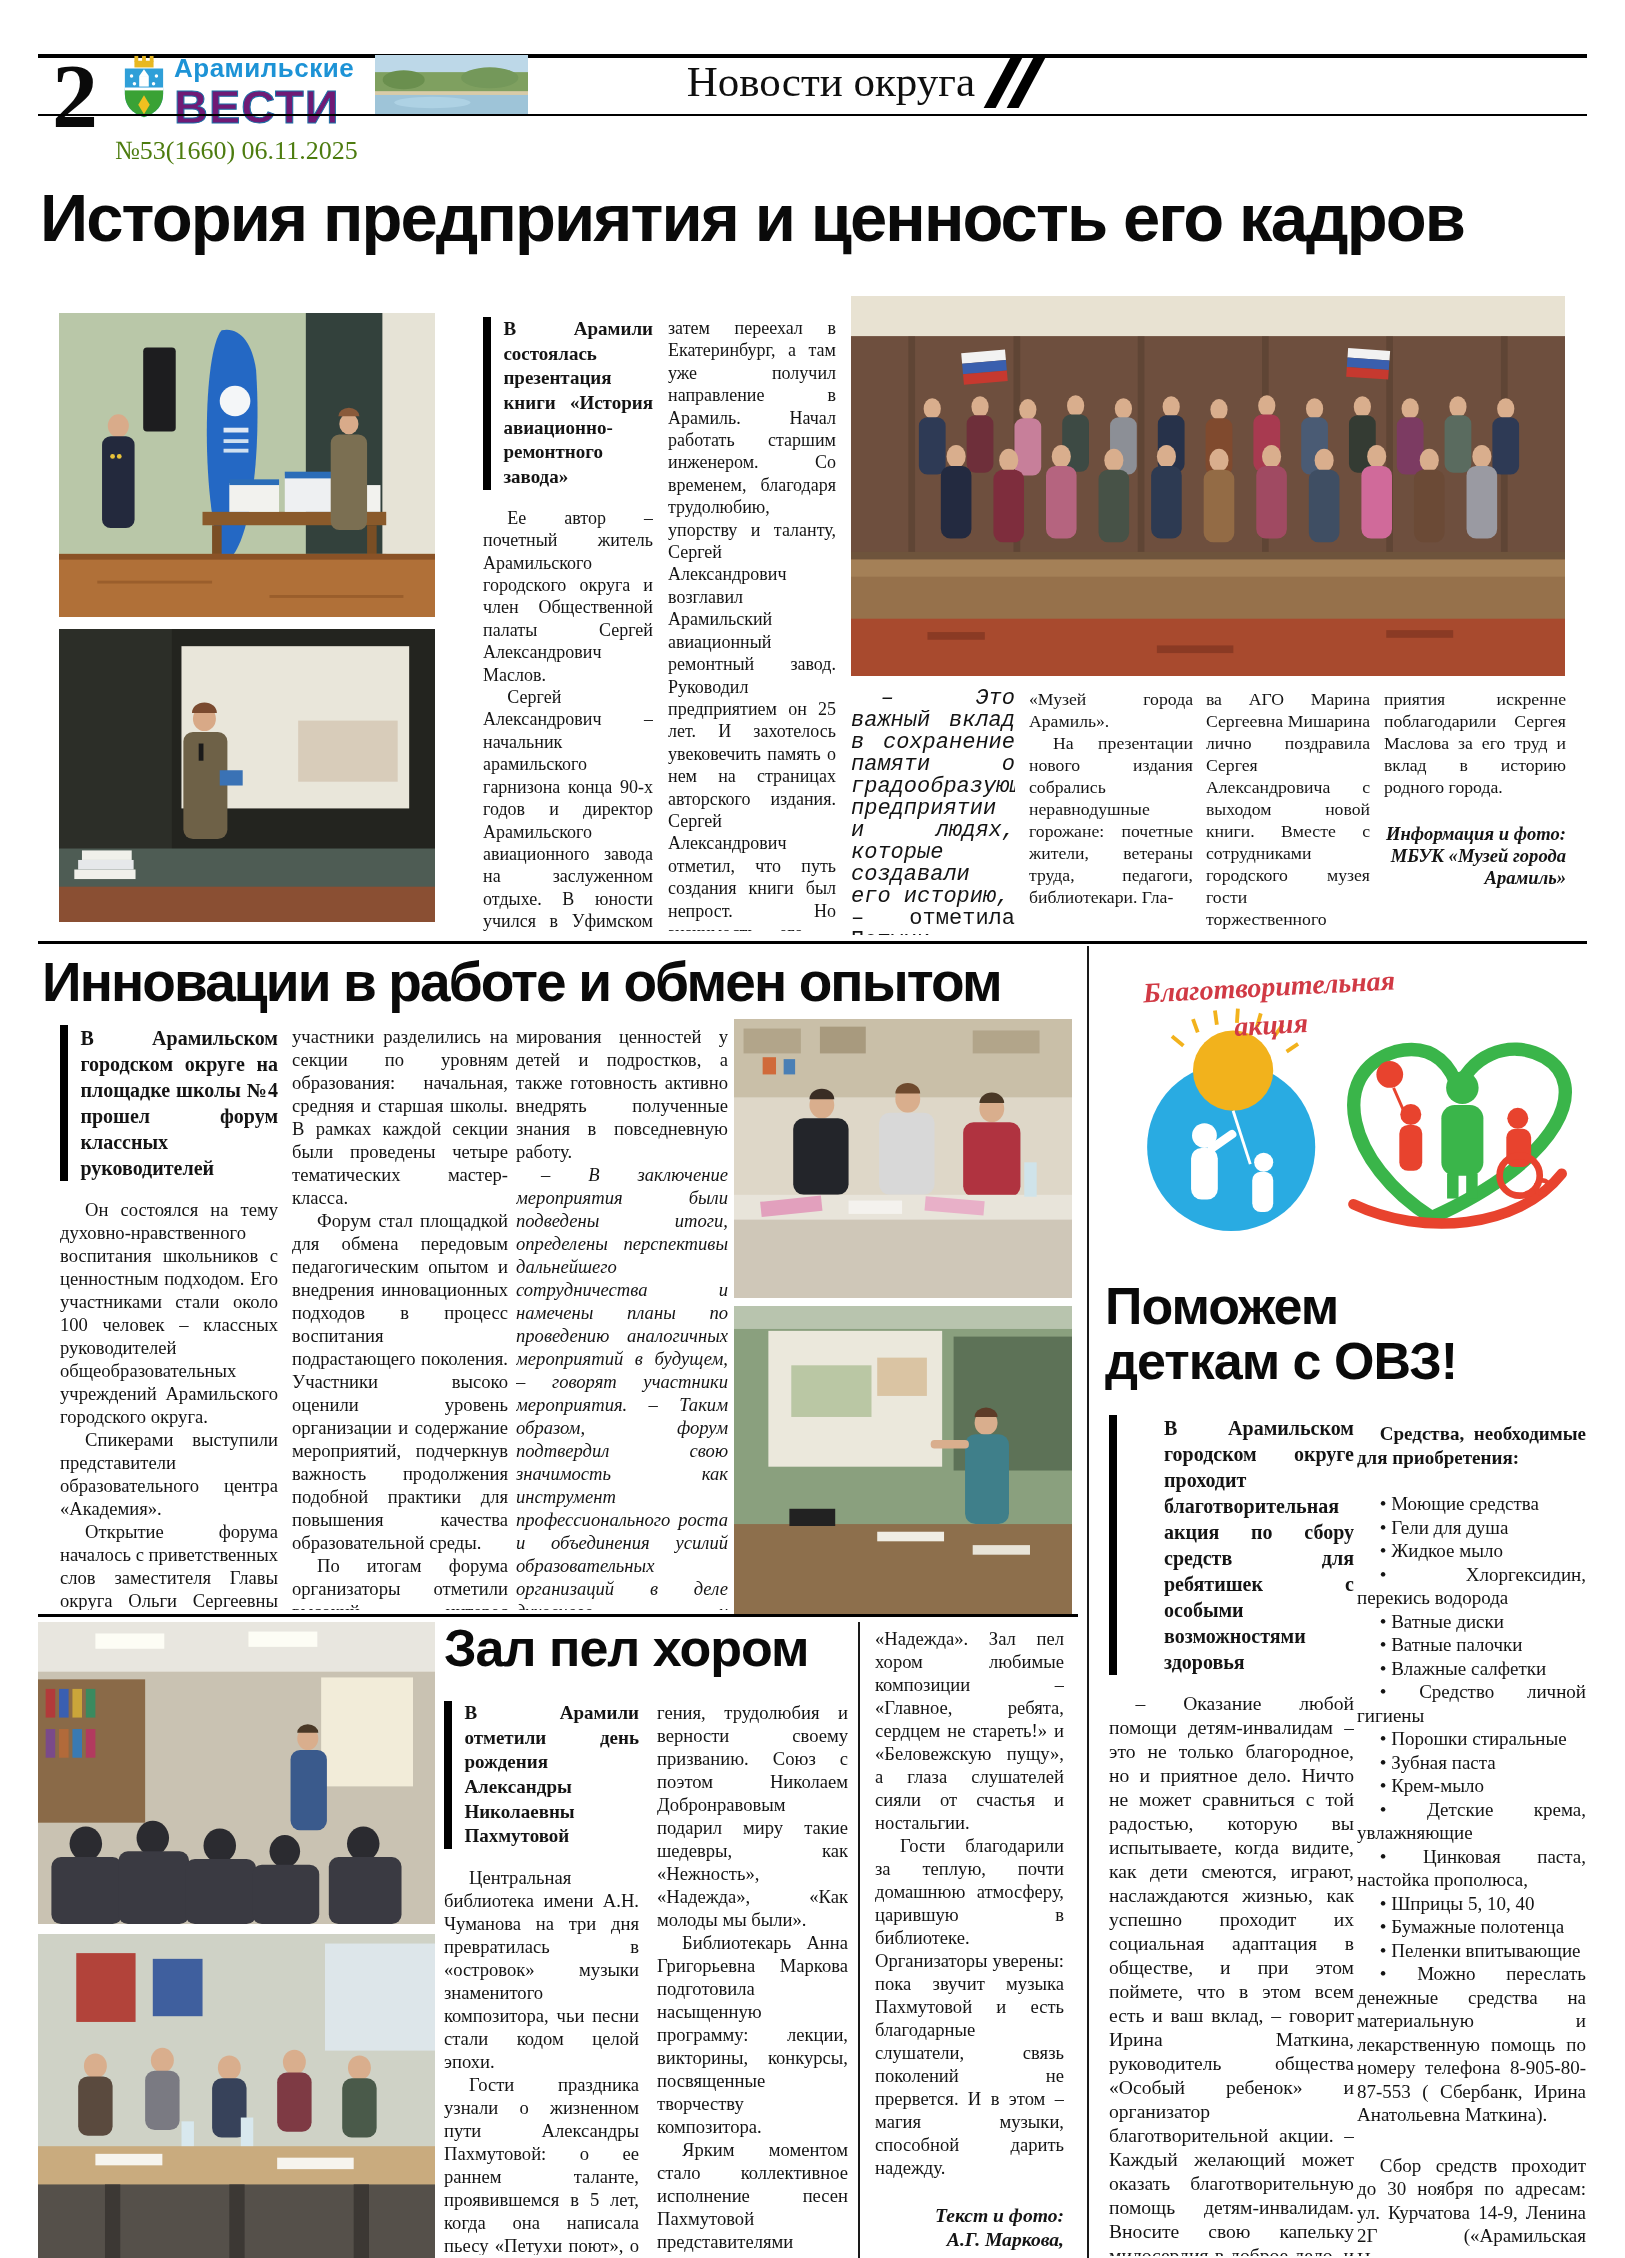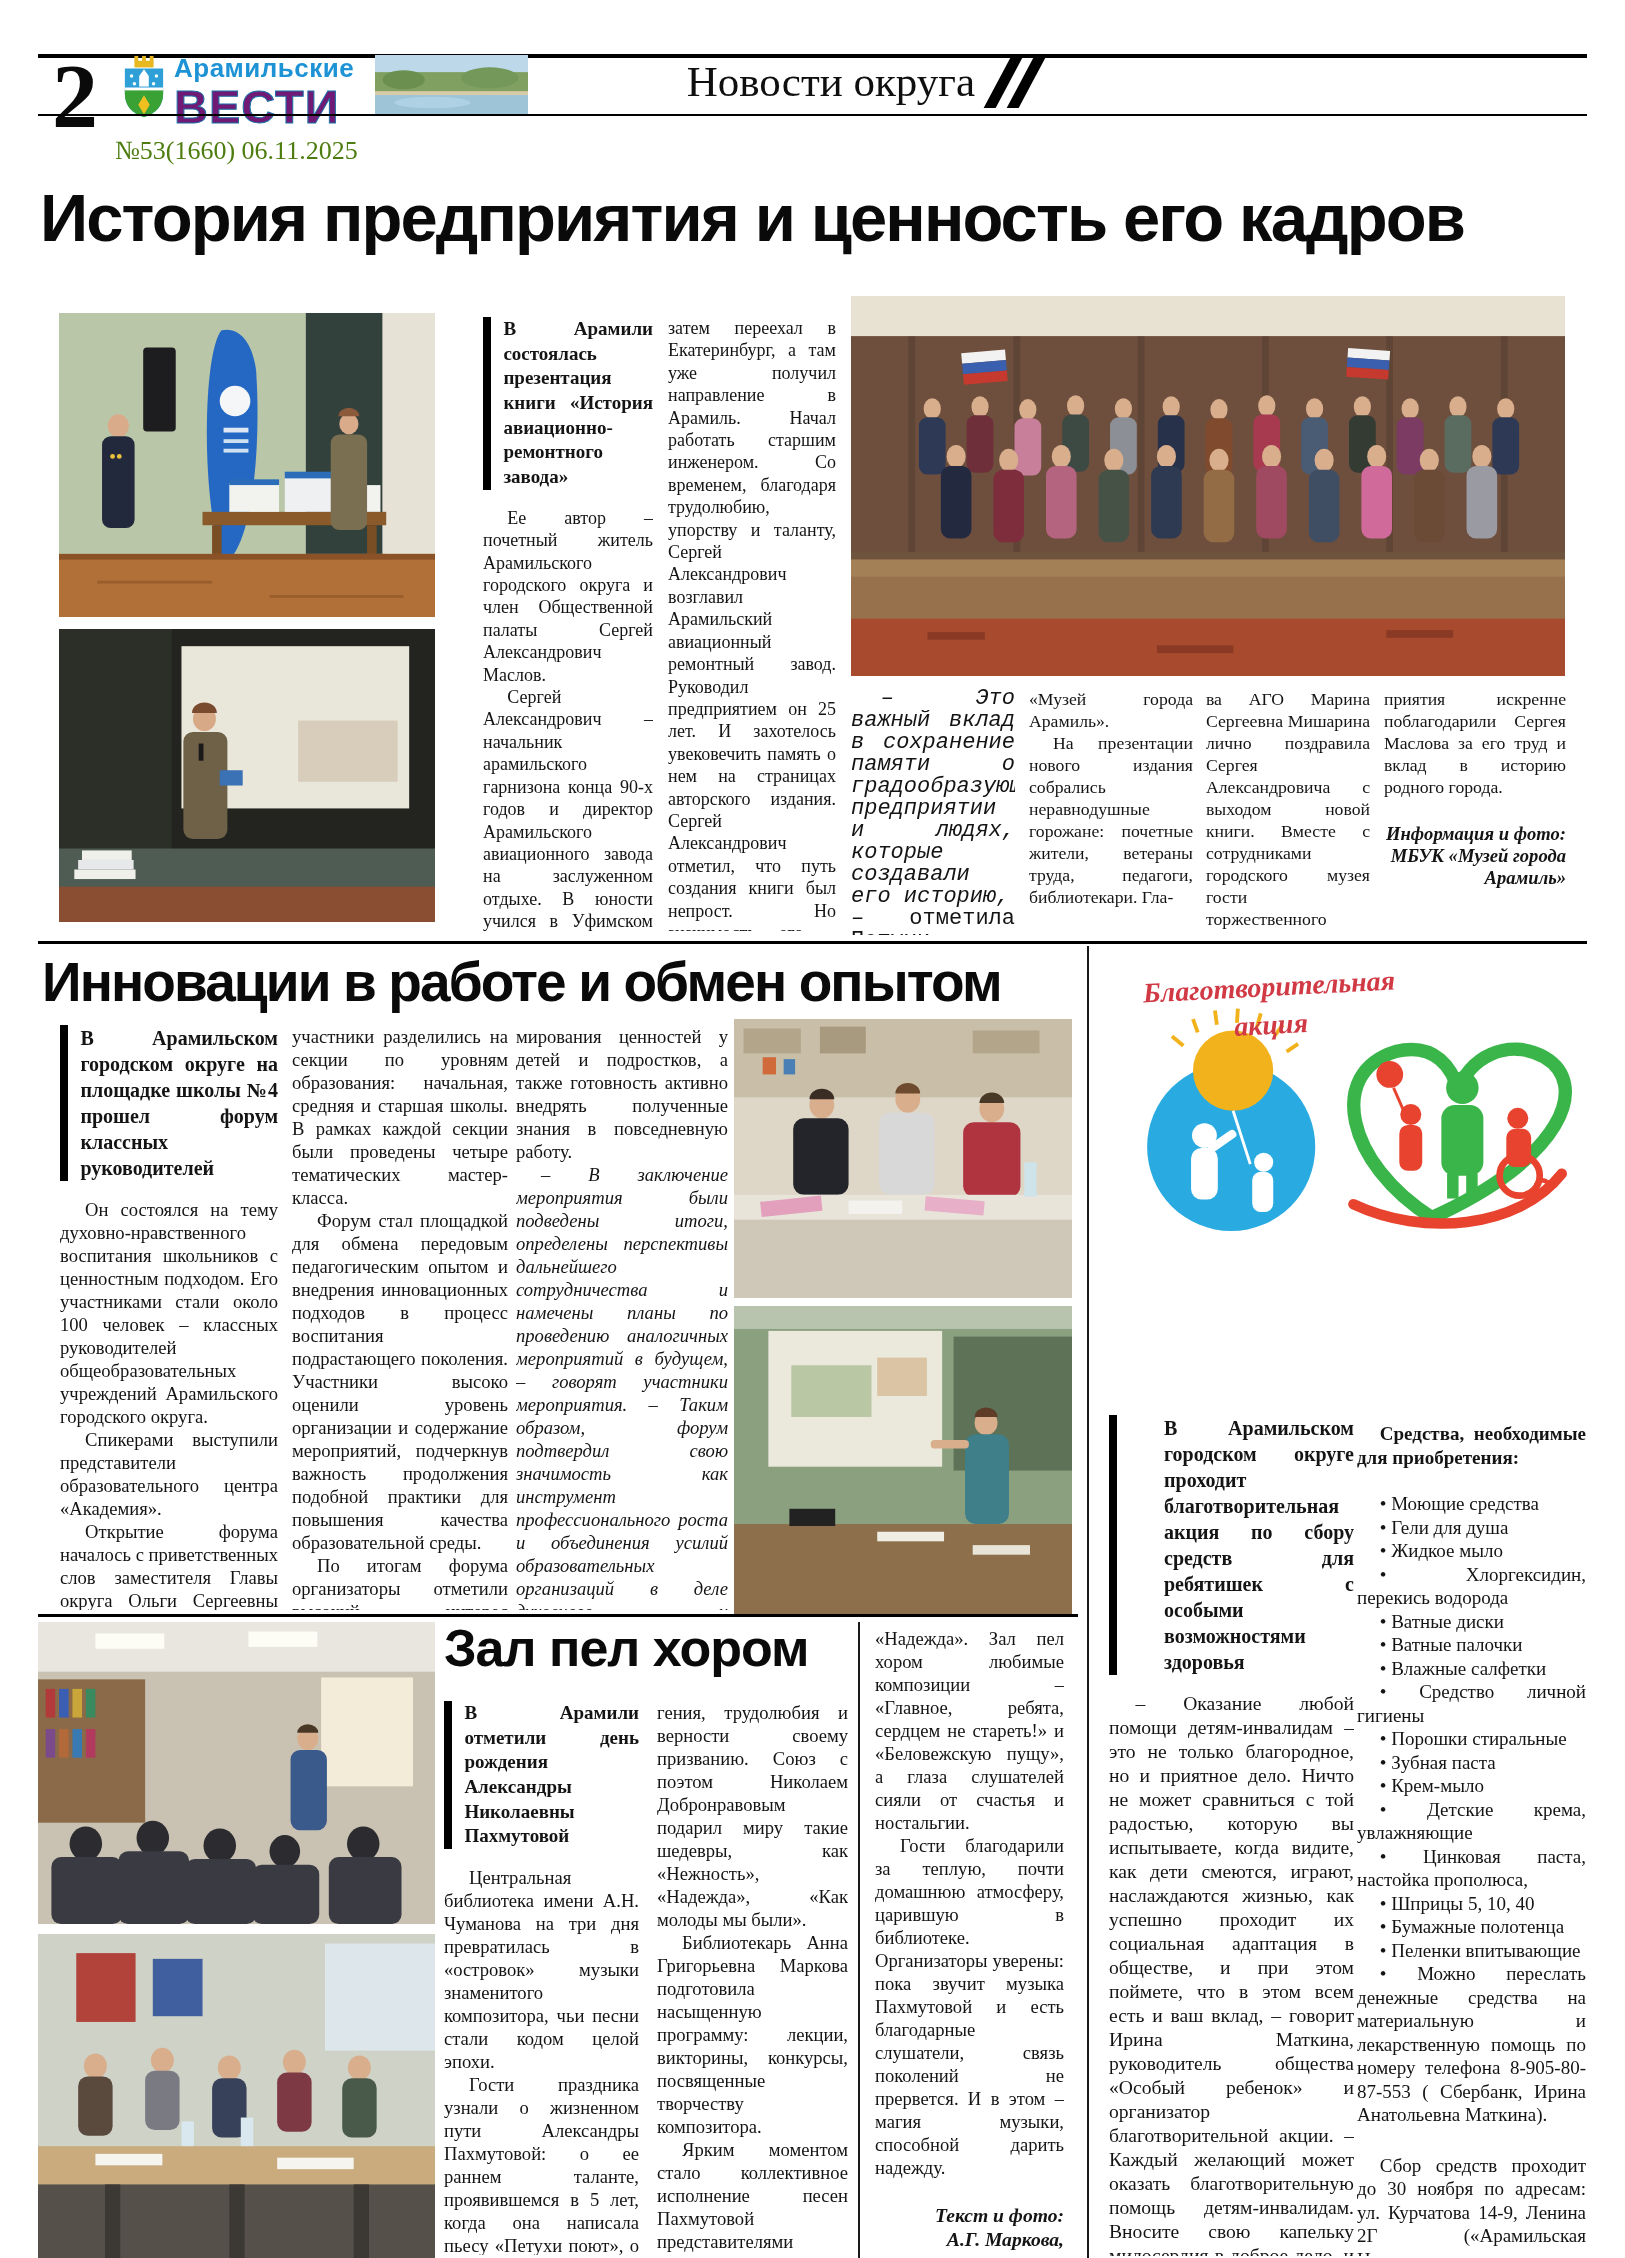--- a/index.html
+++ b/index.html
@@ -476,6 +476,8 @@
 акция</div>
   </div>
 
+  <div class="headline" id="charity-headline">Поможем
+деткам с ОВЗ!</div>
 
   <div class="col" id="charityL">
     <div class="lead">В Арамильском городском округе проходит благотворительная акция по сбору средств для ребятишек с особыми возможностями здоровья</div>

